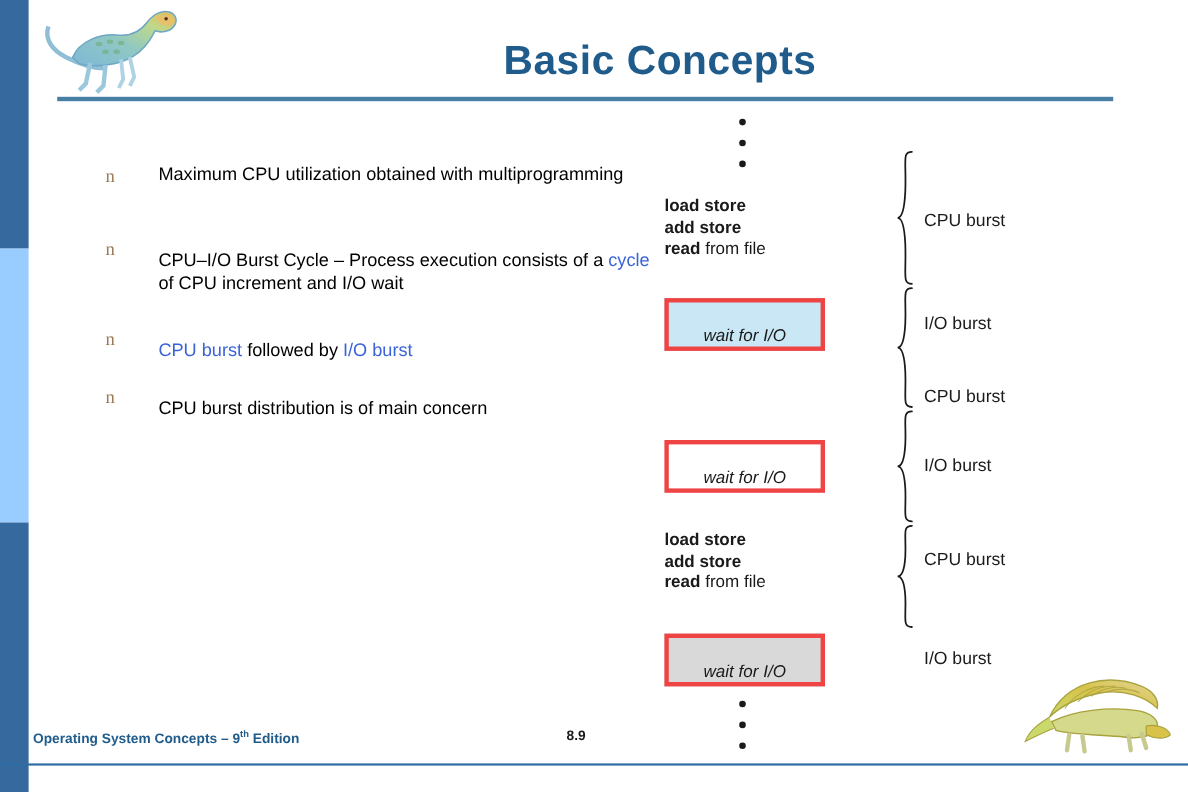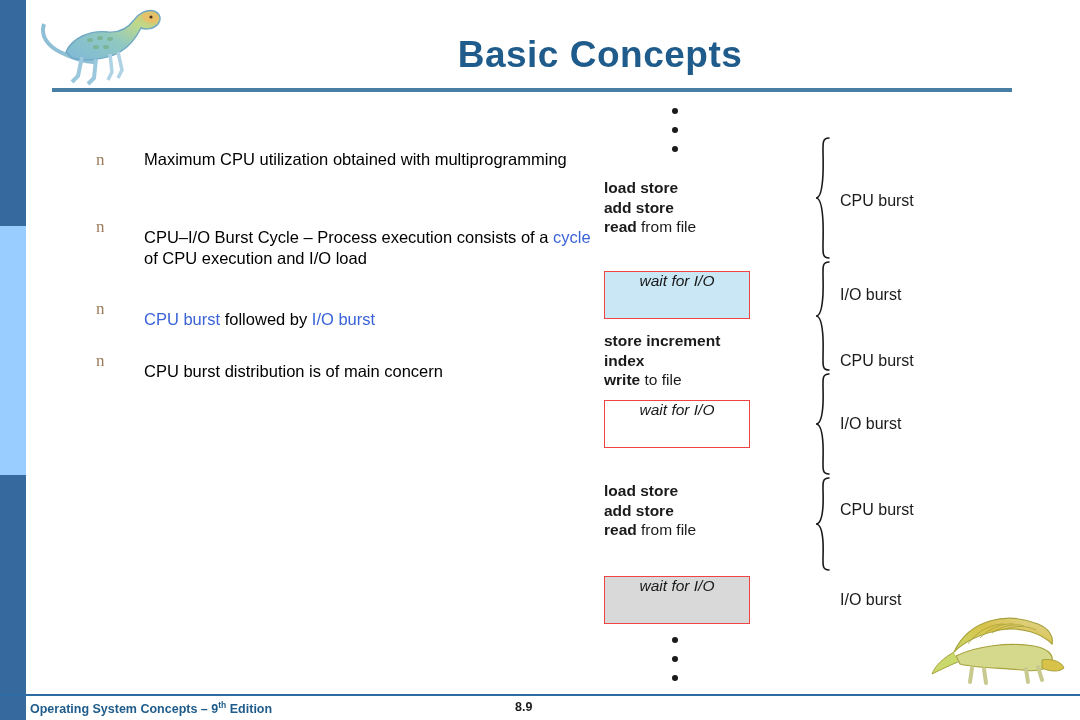--- a/index.html
+++ b/index.html
@@ -191,7 +191,7 @@
 
     <div class="bullet-row" id="b1">
       <span class="bullet-marker">n</span>
-      <div class="bullet-text"><span>CPU–I/O Burst Cycle – Process execution consists of a </span><span class="hl">cycle</span><span> of CPU execution and I/O load</span></div>
+      <div class="bullet-text"><span>CPU–I/O Burst Cycle – Process execution consists of a </span><span class="hl">cycle</span><span> of CPU increment and I/O wait</span></div>
     </div>
 
     <div class="bullet-row" id="b2">

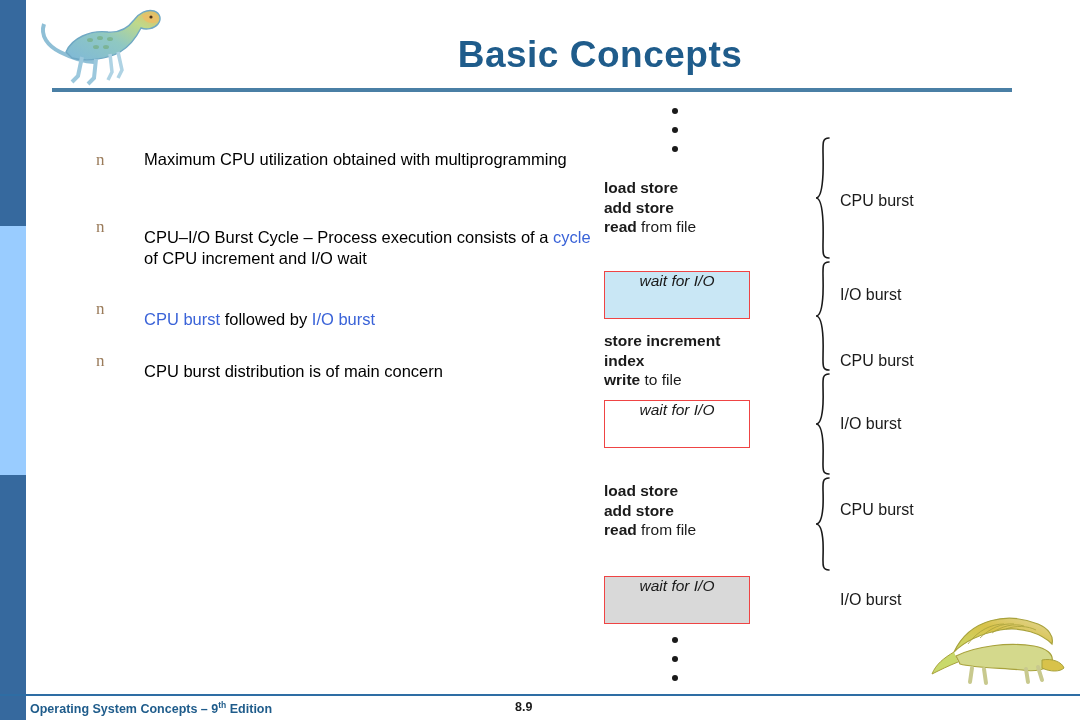--- a/index.html
+++ b/index.html
@@ -92,11 +92,11 @@
   .iobox {
     position: absolute; left: 4px;
     width: 146px; height: 48px;
-    border: 1px solid #ef4444;
+    border: 4px solid #ef4444;
     font-size: 15.5px;
     font-style: italic;
     color: #1a1a1a;
-    display: flex; align-items: flex-start; justify-content: center;
+    display: flex; align-items: flex-end; justify-content: center;
   }
 
   .brace {

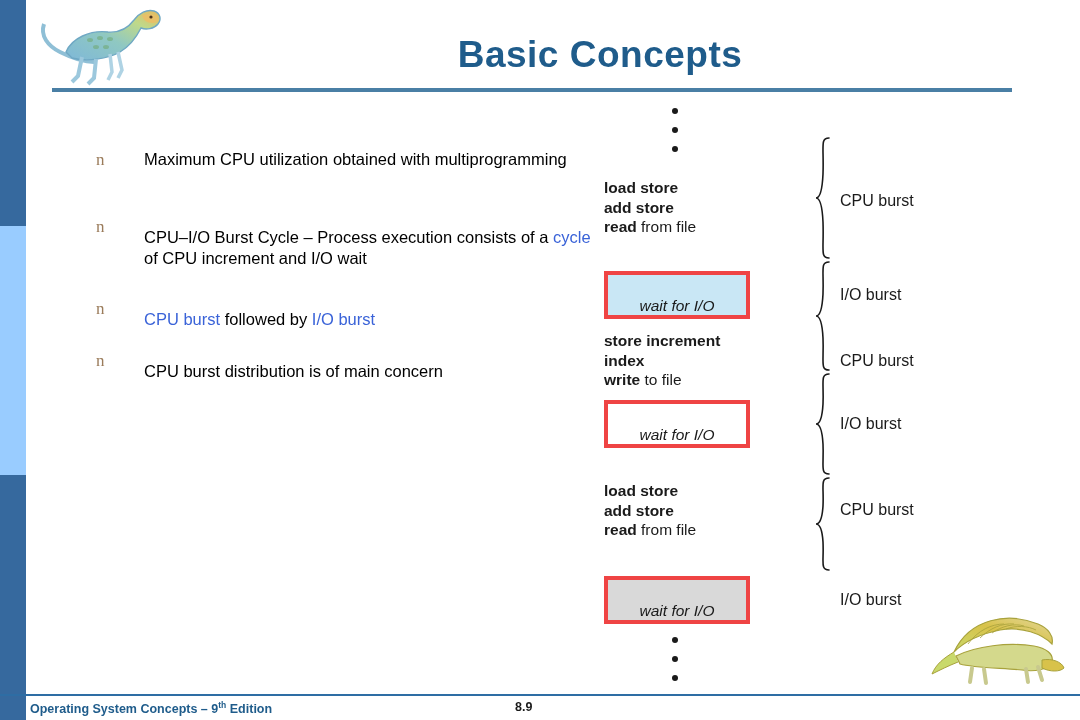--- a/index.html
+++ b/index.html
@@ -224,11 +224,6 @@
       <span>wait for I/O</span>
     </div>
 
-    <div class="code" style="top:231px">
-      <b>store increment</b><br>
-      <b>index</b><br>
-      <b>write</b><span> to file</span>
-    </div>
 
     <div class="iobox" style="top:300px;background:#FFFFFF">
       <span>wait for I/O</span>

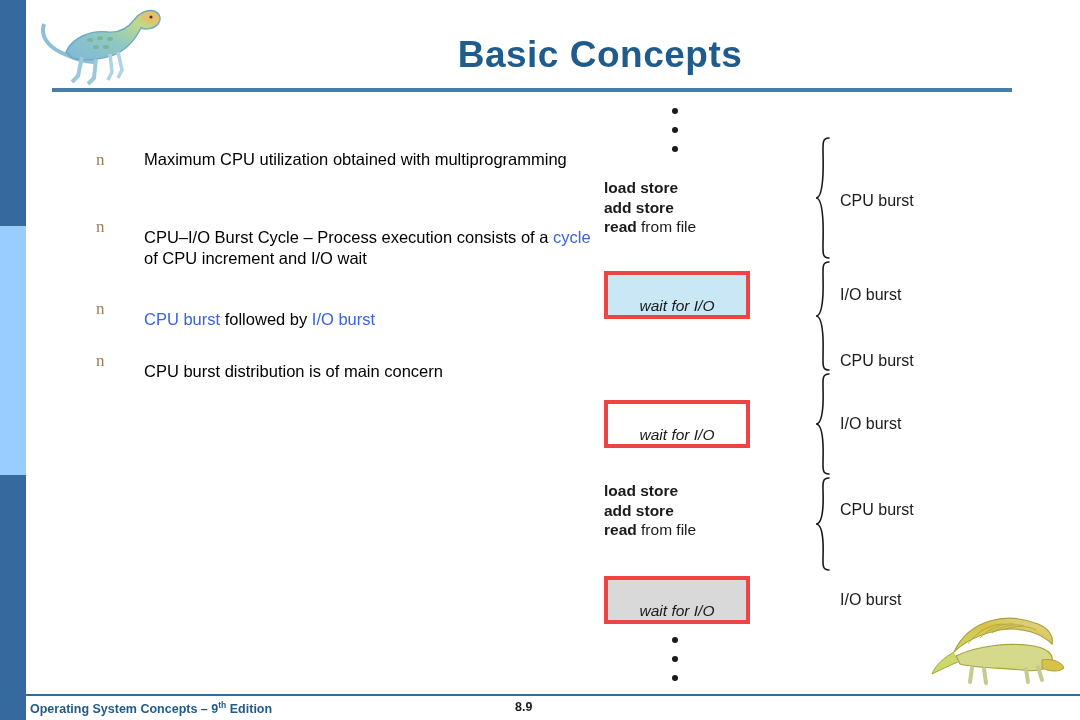--- a/index.html
+++ b/index.html
@@ -124,7 +124,7 @@
     background: #2E6DA4;
   }
   .foot {
-    position: absolute; top: 700px;
+    position: absolute; top: 662px;
     font-size: 12.5px;
     font-weight: bold;
     color: #1F5C8B;

